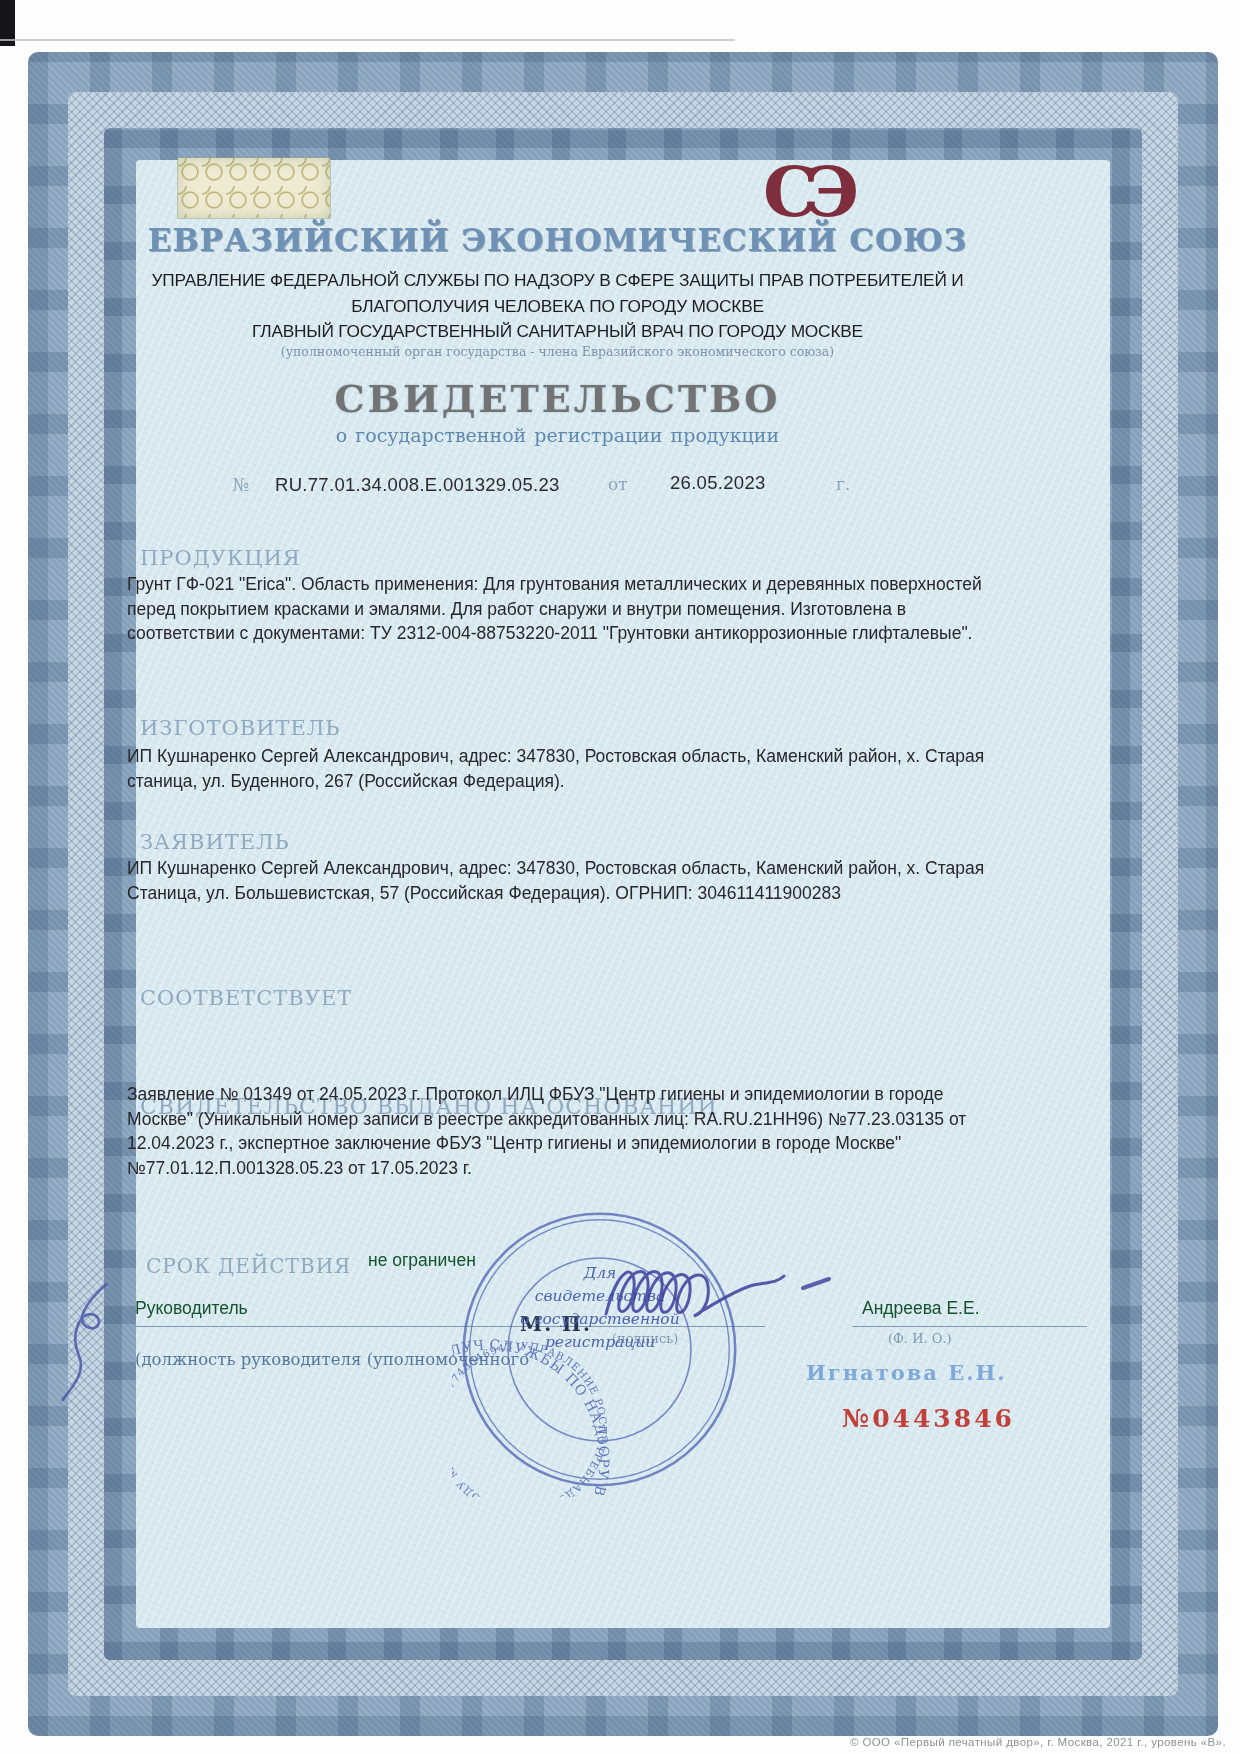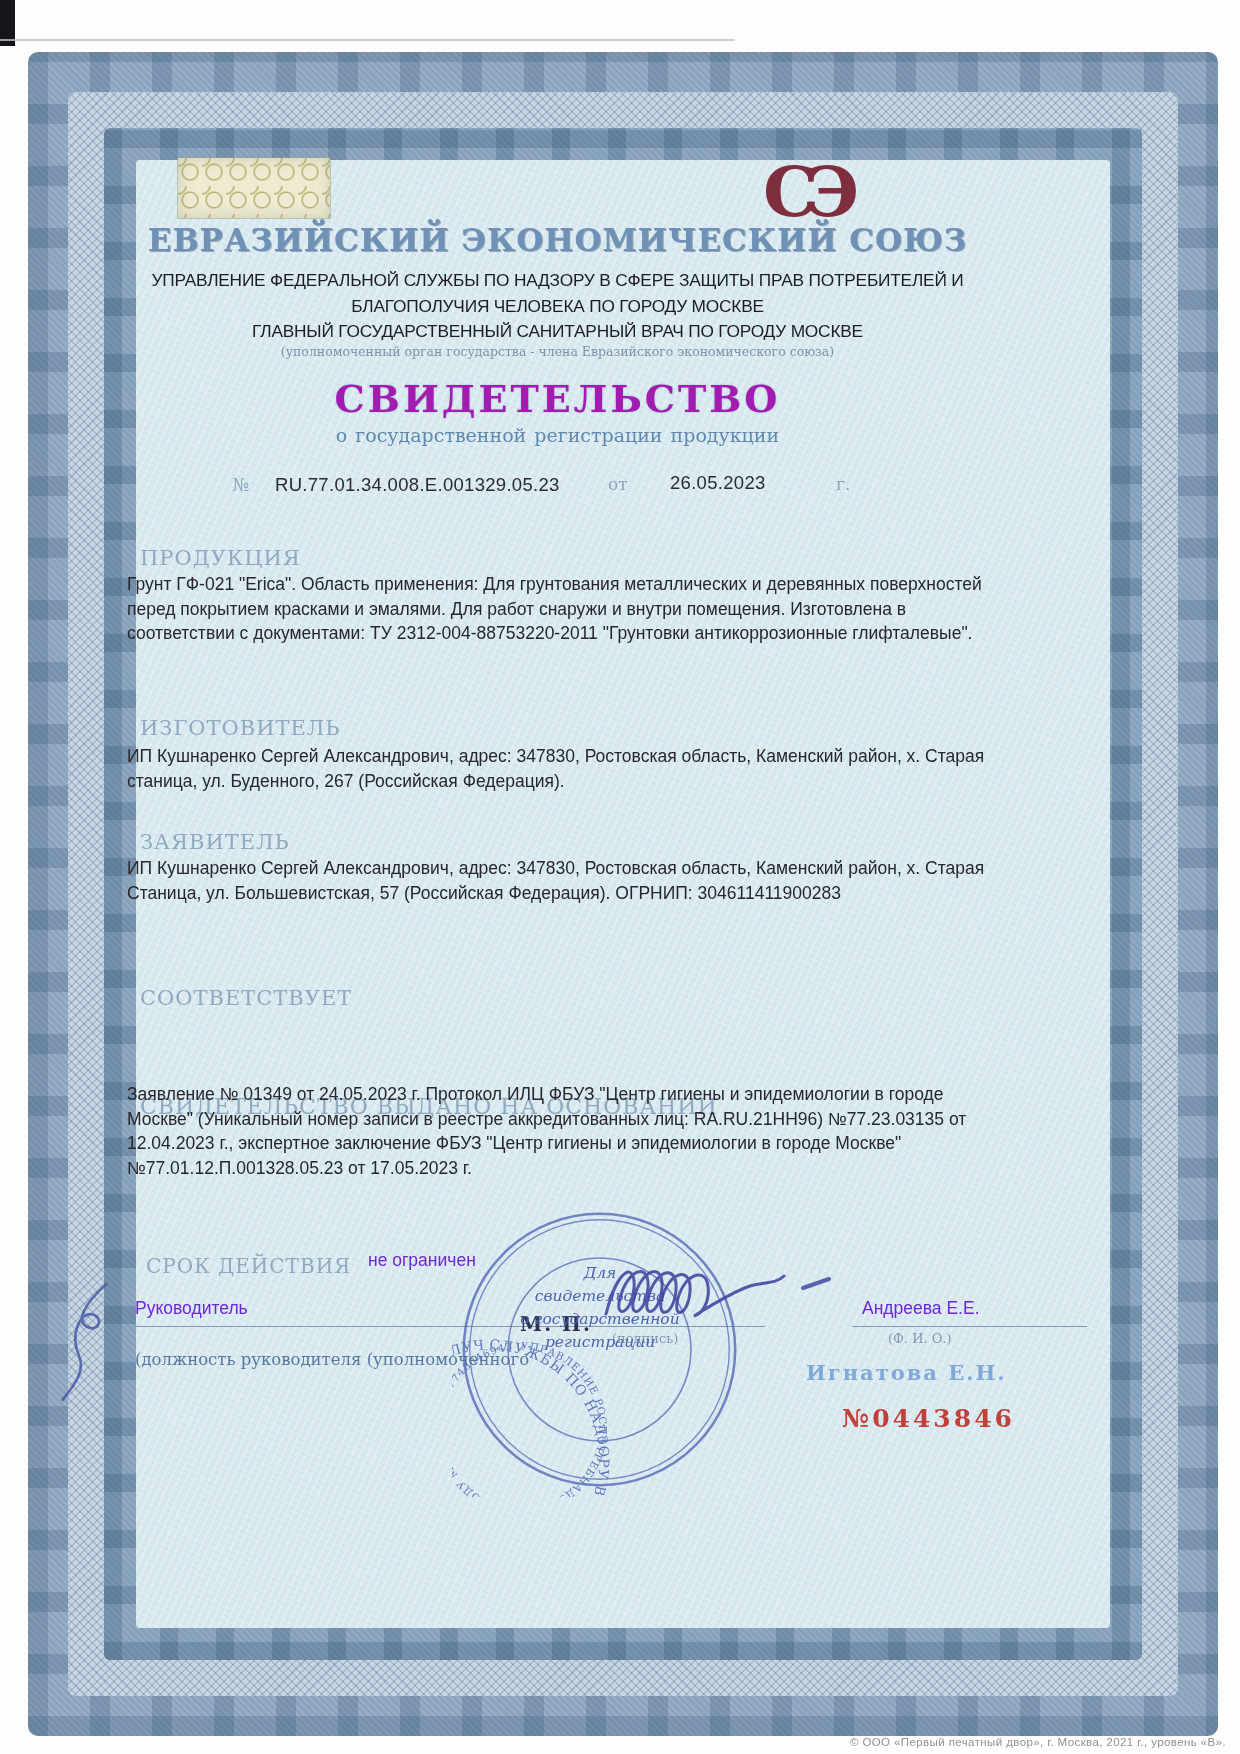--- a/index.html
+++ b/index.html
@@ -60,7 +60,7 @@
     font-family:"DejaVu Serif",serif;font-size:12.5px;color:#7d93a9;}
 
   .doc-title{left:135px;top:376px;width:845px;text-align:center;
-    font-family:"DejaVu Serif",serif;font-weight:bold;font-size:38px;color:#a21caf;
+    font-family:"DejaVu Serif",serif;font-weight:bold;font-size:38px;color:#737373;
     letter-spacing:3px;text-shadow:0 0 2px rgba(110,145,180,.55);}
 
   .doc-subtitle{left:135px;top:424px;width:845px;text-align:center;

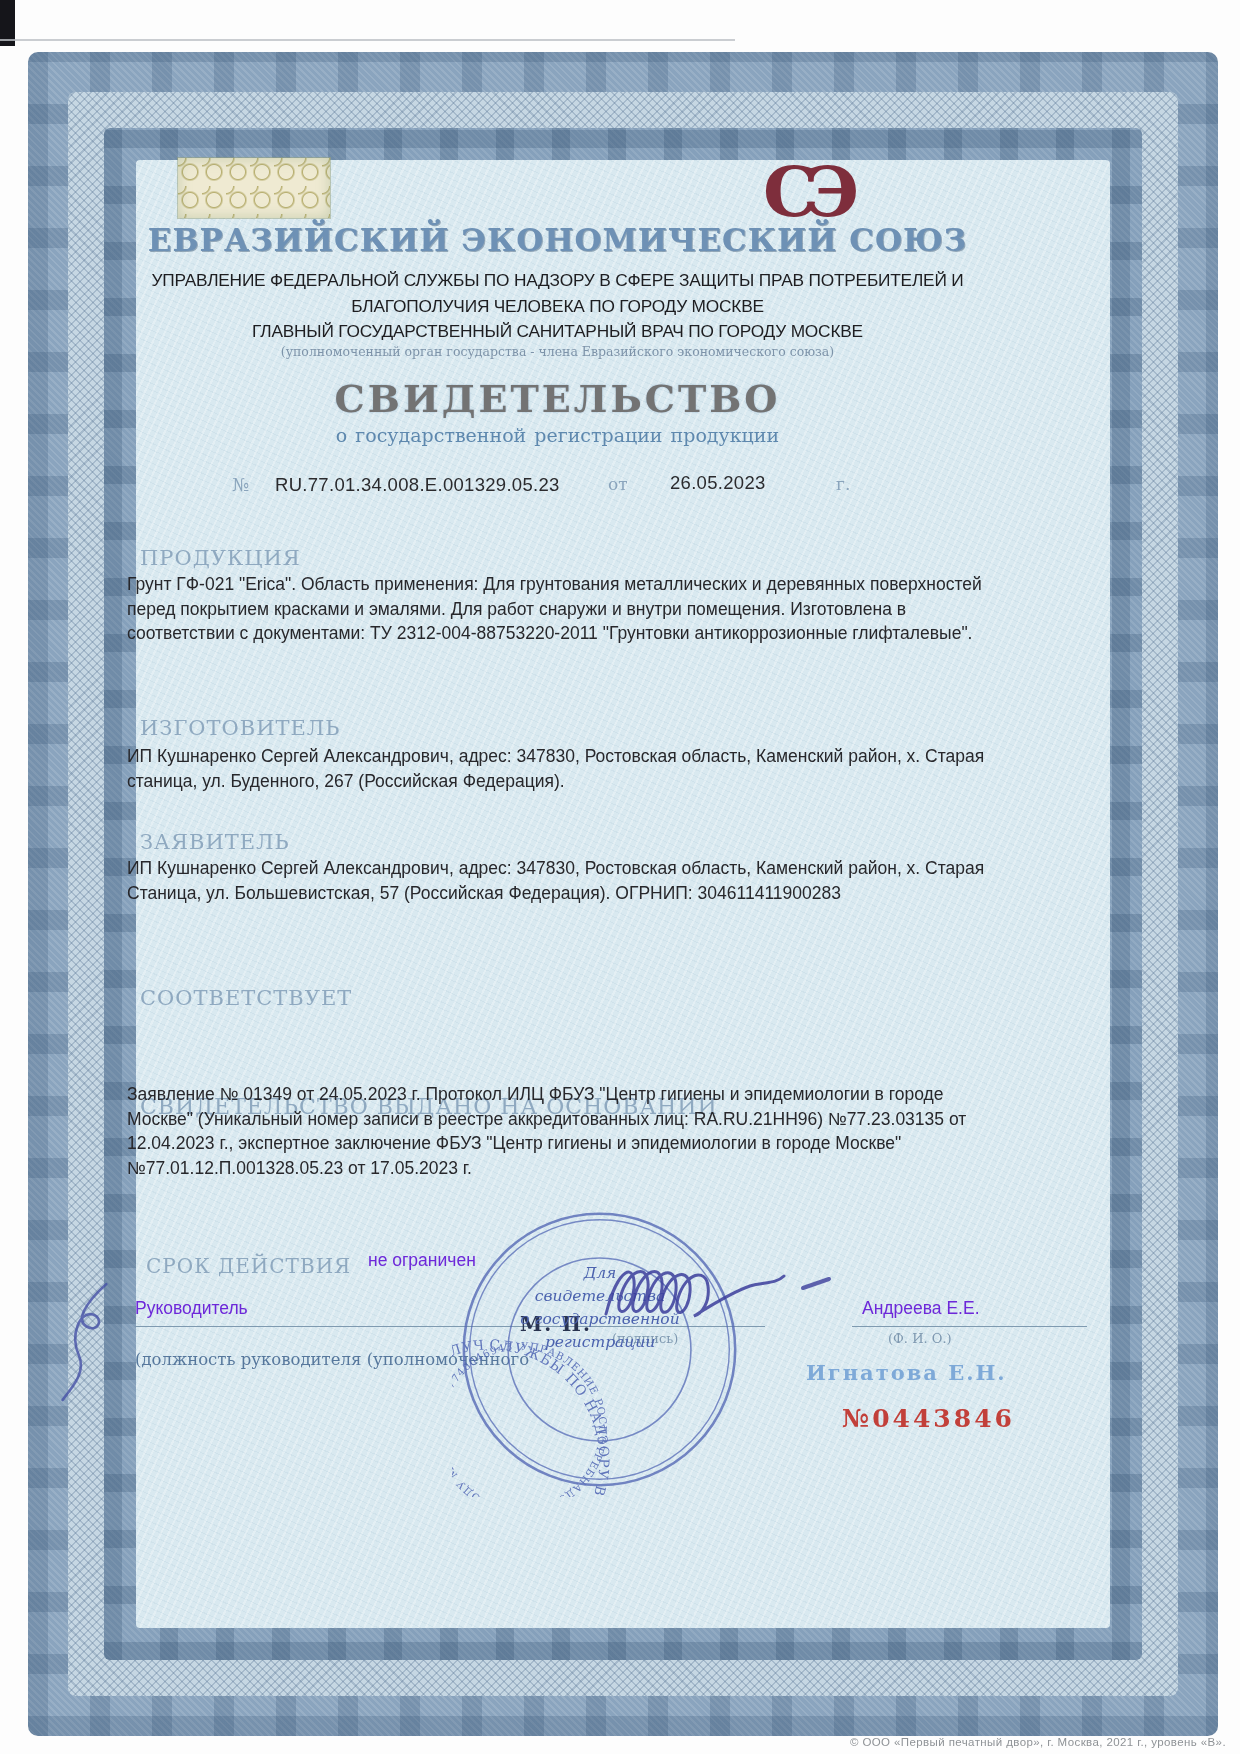--- a/index.html
+++ b/index.html
@@ -72,7 +72,7 @@
   .sec-head{font-family:"DejaVu Serif",serif;font-size:21px;color:#8fa9c0;letter-spacing:1px;}
   .sec-body{left:127px;width:860px;font-size:17.5px;line-height:24.5px;color:#27272b;}
 
-  .dark-label{font-size:17.5px;color:#6d28d9;}
+  .dark-label{font-size:17.5px;color:#14532d;}
   .sig-line{height:0;border-top:1.5px solid #7f9ab0;}
   .small-cap{font-family:"DejaVu Serif",serif;font-size:13px;color:#7e98b0;}
   .pos-note{font-family:"DejaVu Serif",serif;font-size:16.5px;line-height:26px;color:#56779c;}

